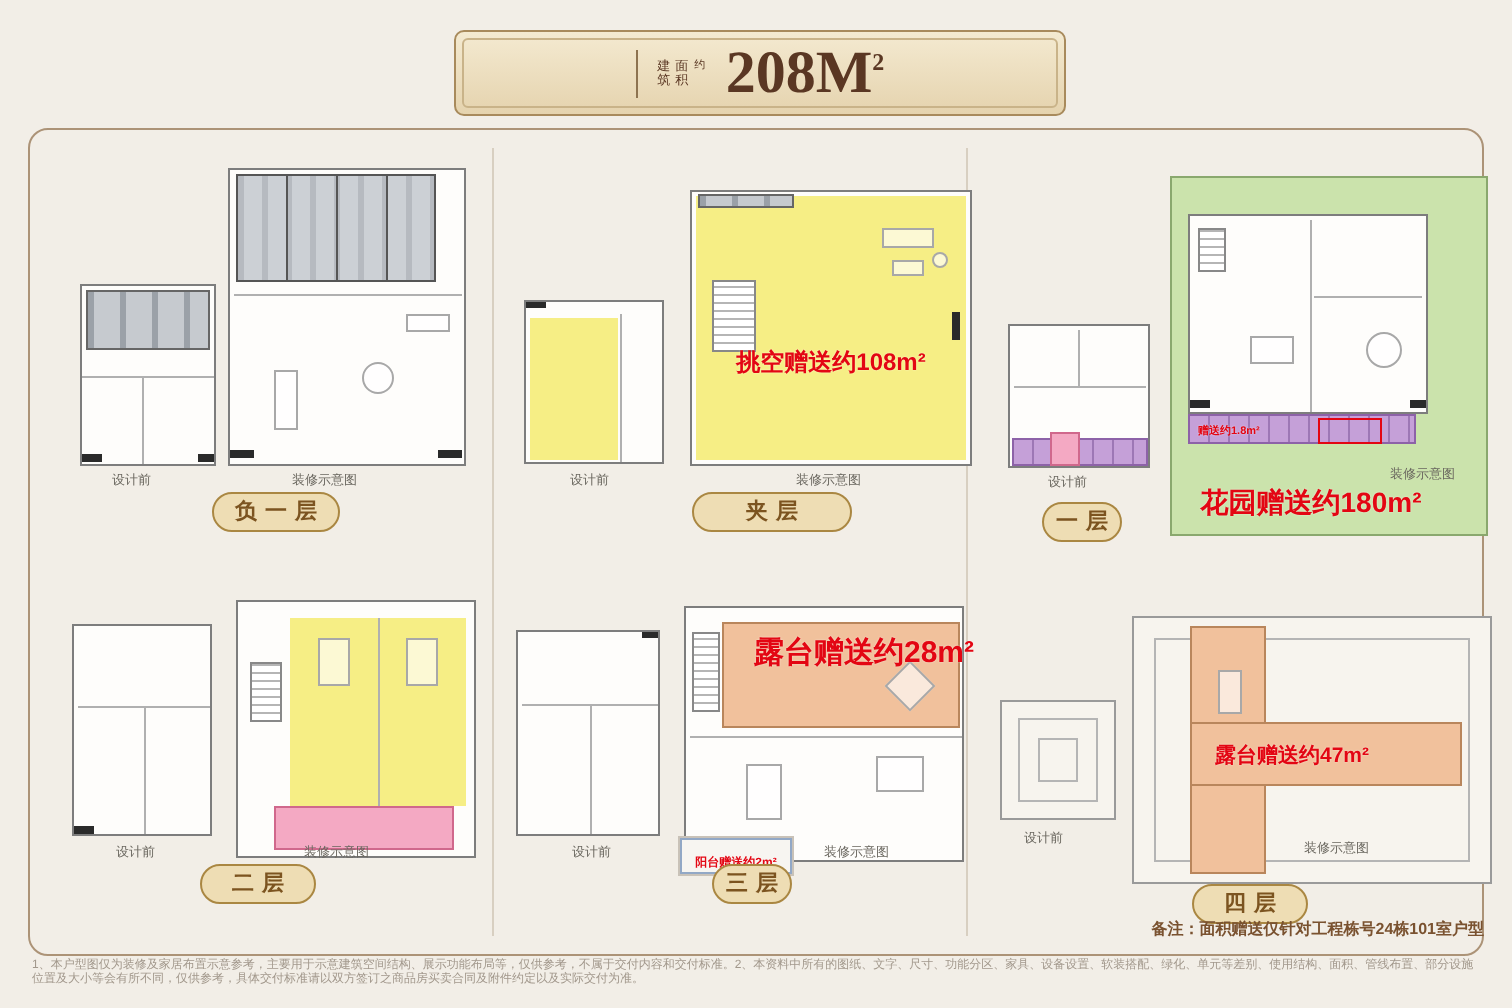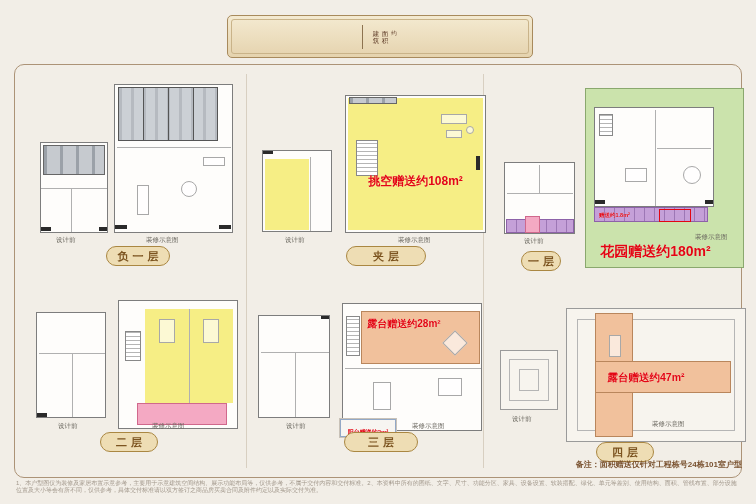--- a/index.html
+++ b/index.html
@@ -68,6 +68,7 @@
       <span>面积</span>
       <span style="font-size:5.5px">约</span>
     </span>
+    <span class="areaval"><span>208M</span><sup>2</sup></span>
   </div>
 
   <div class="frame"></div>

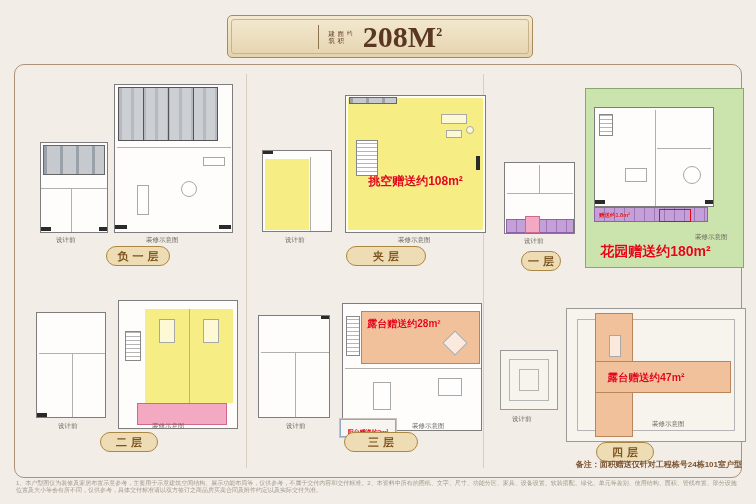--- a/index.html
+++ b/index.html
@@ -172,7 +172,7 @@
     <div class="furn" style="left:95px;top:74px;width:24px;height:18px"></div>
     <div class="wseg" style="left:0;top:120px;width:10px;height:4px"></div>
   </div>
-  <div class="redtxt" style="left:344px;width:120px;top:317px;font-size:10px">露台赠送约28m²</div>
+  <div class="redtxt" style="left:372px;width:120px;top:317px;font-size:15px">露台赠送约28m²</div>
   <div class="bluebox" style="left:340px;top:419px;width:54px;height:16px">
     <span class="redtxt" style="position:static;font-size:6px;line-height:16px">阳台赠送约2m²</span>
   </div>

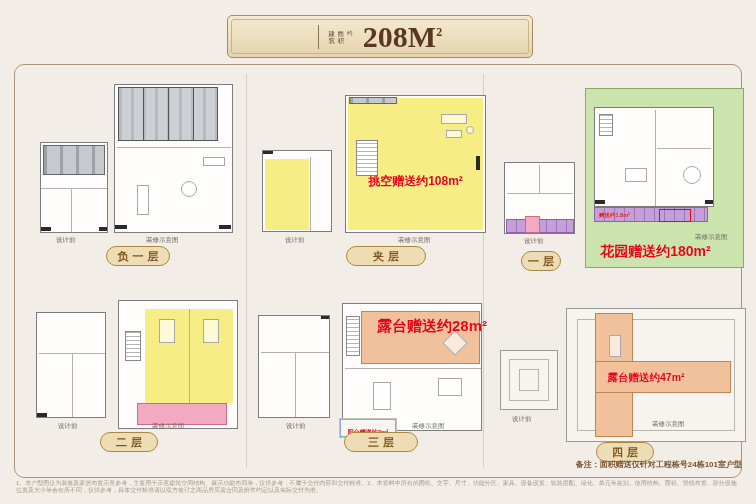--- a/index.html
+++ b/index.html
@@ -178,7 +178,7 @@
   </div>
   <div class="caption" style="left:286px;top:422px">设计前</div>
   <div class="caption" style="left:412px;top:422px">装修示意图</div>
-  <div class="pill" style="left:344px;top:432px;width:74px">三层</div>
+  <div class="pill" style="left:356px;top:432px;width:40px">三层</div>
 
   <div class="roofplan" style="left:500px;top:350px;width:58px;height:60px">
     <div class="nest" style="inset:8px"></div>

